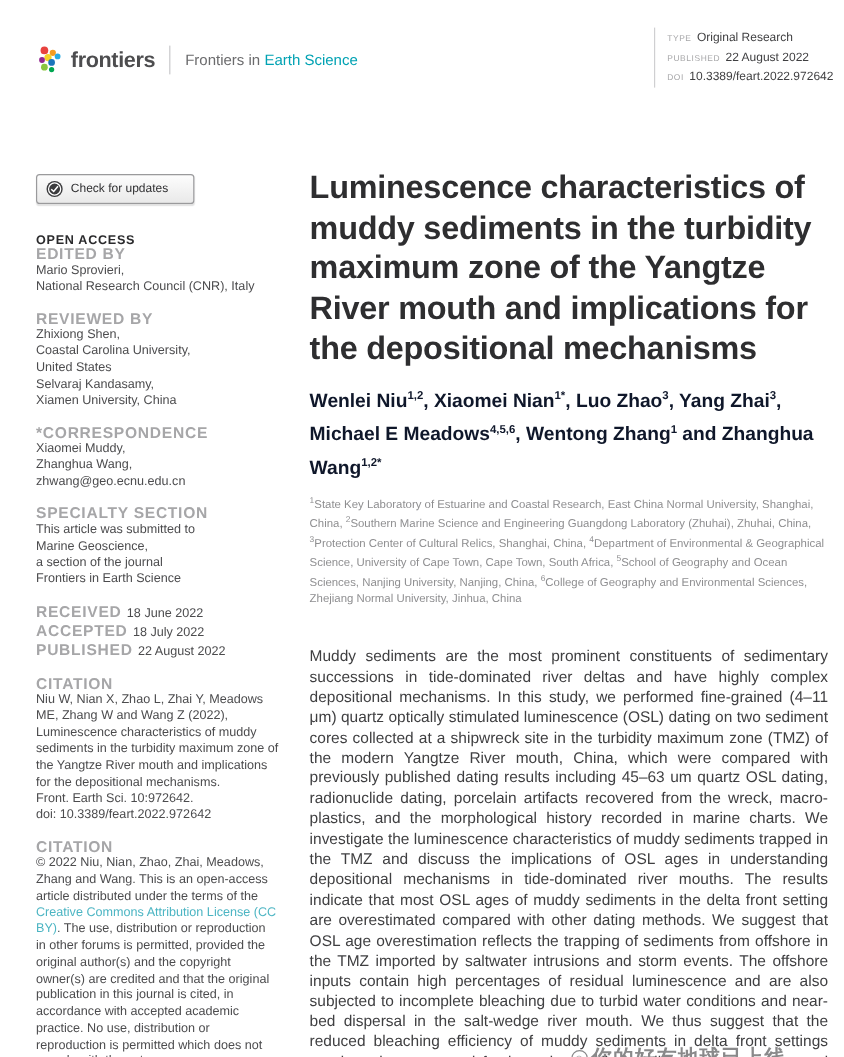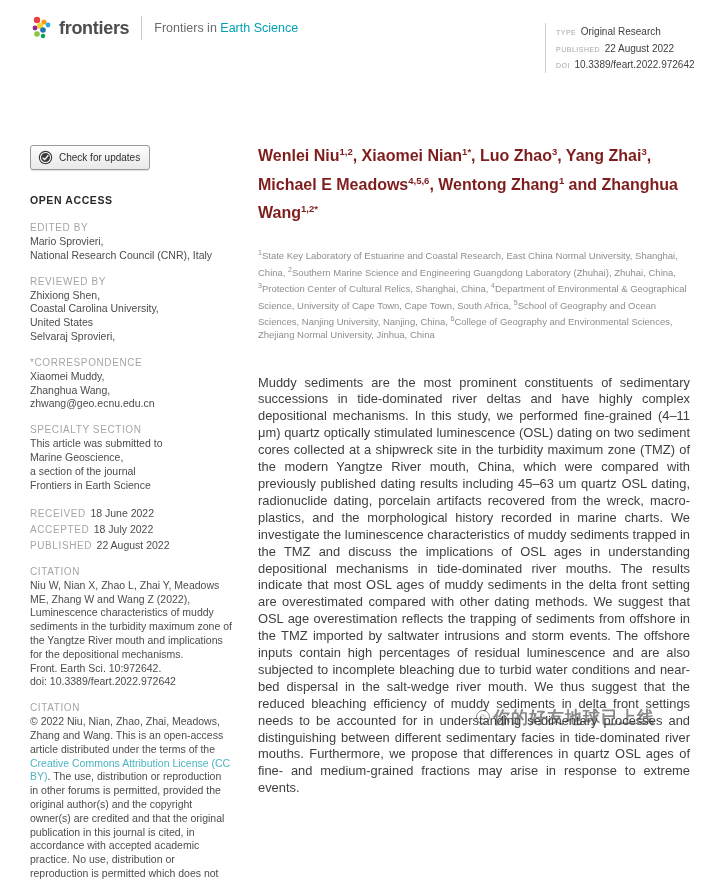--- a/index.html
+++ b/index.html
@@ -11,7 +11,7 @@
   }
 
   
-  .hdr-left { position:absolute; left:30px; top:16px; display:flex; align-items:center; }
+  .hdr-left { position:absolute; left:30px; top:38px; display:flex; align-items:center; }
   .logo-icon { width:22px; height:24px; margin-right:7px; }
   .wordmark { font-size:18px; font-weight:bold; color:#4d4d4f; letter-spacing:-0.3px; }
   .hdr-divider { width:1px; height:24px; background:#c9c9cb; margin:0 12px; }

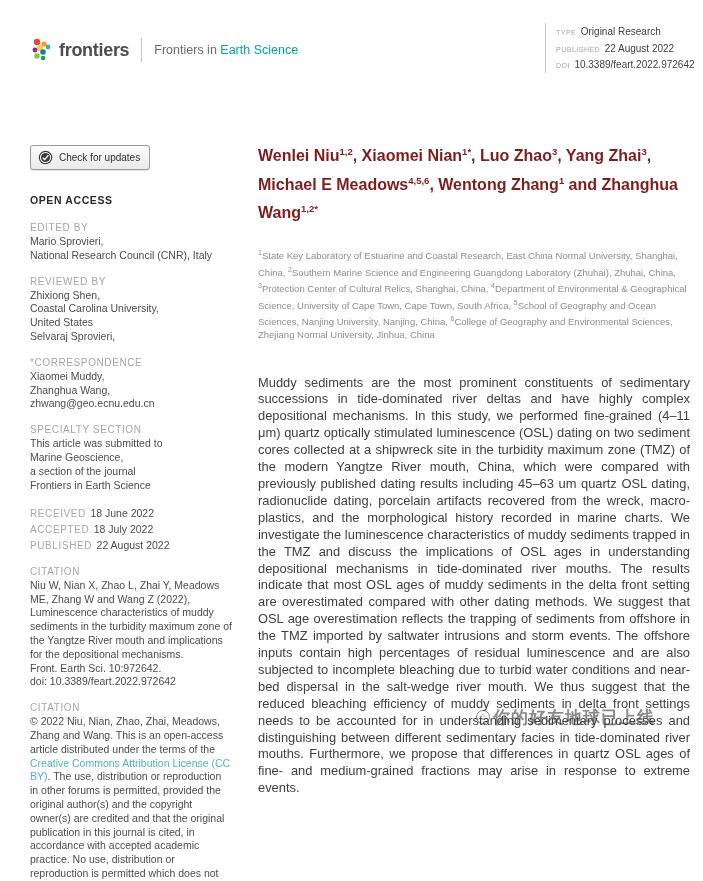--- a/index.html
+++ b/index.html
@@ -32,7 +32,7 @@
     display:inline-flex; align-items:center; gap:6px;
     border:1px solid #9a9a9c; border-radius:3px;
     background:linear-gradient(#fdfdfd,#e9e9e9);
-    padding:4px 9px 4px 7px; cursor:pointer;
+    padding:4px 21px 4px 7px; cursor:pointer;
     font-size:10px; color:#2f2f31; margin-bottom:24px;
     box-shadow:0 1px 1px rgba(0,0,0,0.12);
   }

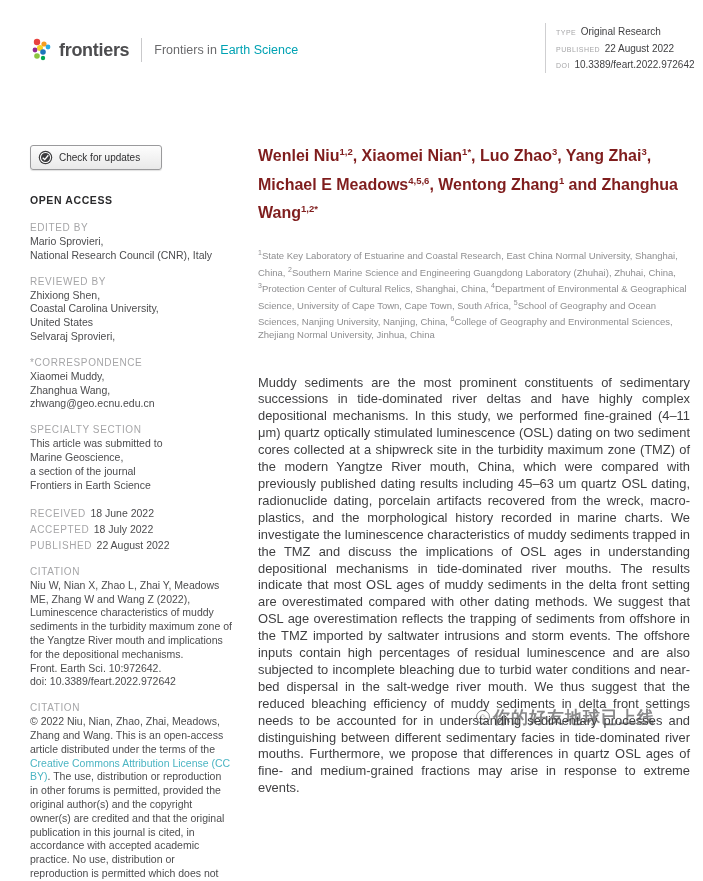--- a/index.html
+++ b/index.html
@@ -156,6 +156,7 @@
   </div>
 
   <div class="main">
+    <div class="title">Luminescence characteristics of muddy sediments in the turbidity maximum zone of the Yangtze River mouth and implications for the depositional mechanisms</div>
 
     <div class="authors"><span><span></span><span>Wenlei Niu</span><sup>1,2</sup></span><span><span>, </span><span>Xiaomei Nian</span><sup>1*</sup></span><span><span>, </span><span>Luo Zhao</span><sup>3</sup></span><span><span>, </span><span>Yang Zhai</span><sup>3</sup></span><span><span>, </span><span>Michael E Meadows</span><sup>4,5,6</sup></span><span><span>, </span><span>Wentong Zhang</span><sup>1</sup></span><span><span> and </span><span>Zhanghua Wang</span><sup>1,2*</sup></span></div>
 

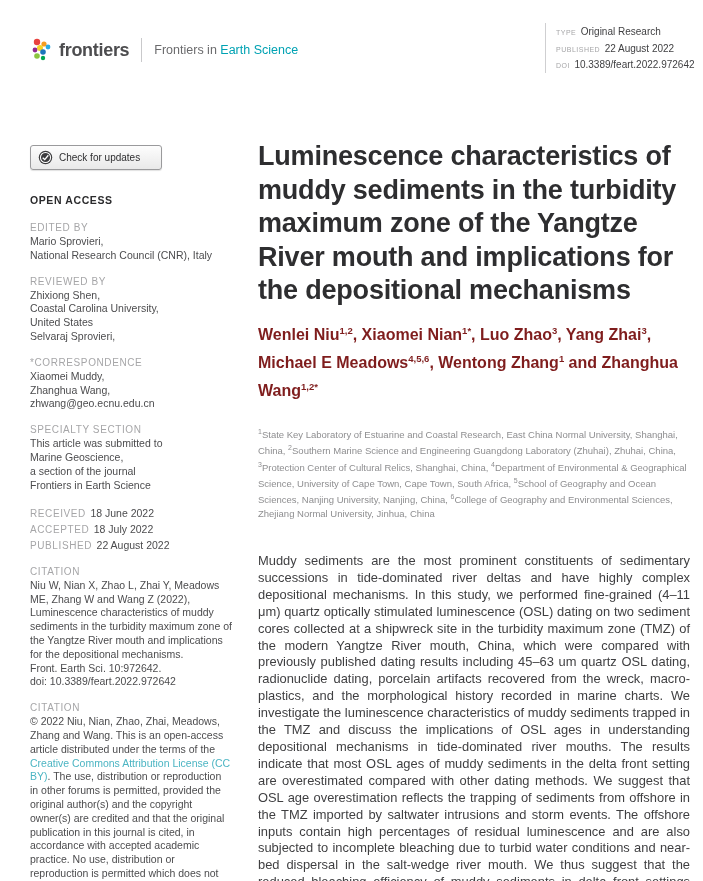--- a/index.html
+++ b/index.html
@@ -36,7 +36,7 @@
     font-size:10px; color:#2f2f31; margin-bottom:24px;
     box-shadow:0 1px 1px rgba(0,0,0,0.12);
   }
-  .open-access { font-size:10.5px; font-weight:bold; color:#2b2b2d; letter-spacing:0.6px; margin-bottom:16px; }
+  .open-access { font-size:10.5px; font-weight:bold; color:#2b2b2d; letter-spacing:0.6px; margin-bottom:0; }
   .sb-section { margin-bottom:13px; }
   .sb-label { font-size:10px; color:#a6a6a8; letter-spacing:0.6px; line-height:12px; margin-bottom:1px; }
   .sb-line { font-size:10.5px; color:#4c4c4e; line-height:13.8px; }

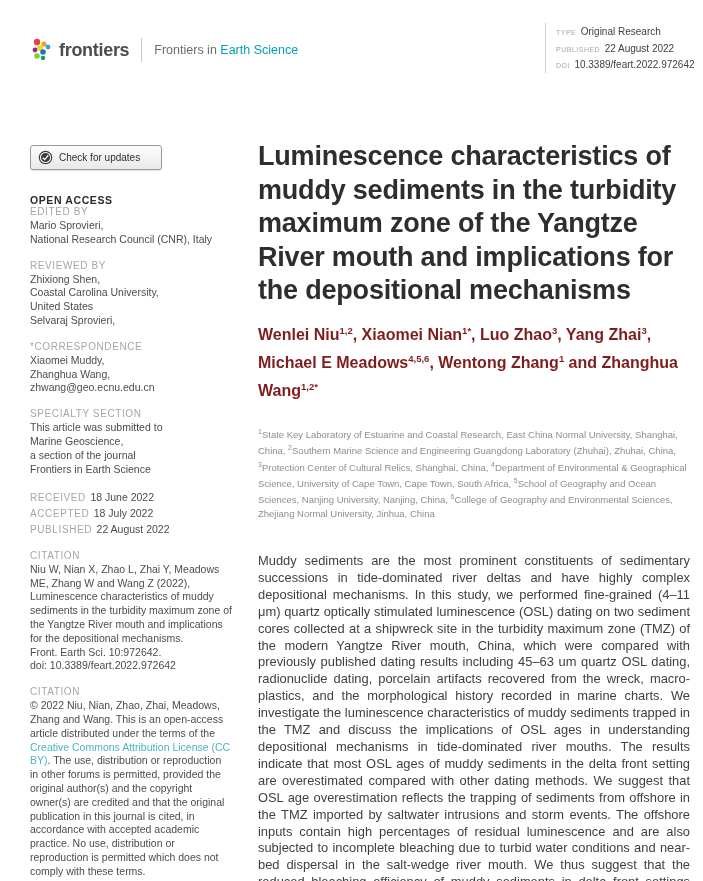--- a/index.html
+++ b/index.html
@@ -38,7 +38,7 @@
   }
   .open-access { font-size:10.5px; font-weight:bold; color:#2b2b2d; letter-spacing:0.6px; margin-bottom:0; }
   .sb-section { margin-bottom:13px; }
-  .sb-label { font-size:10px; color:#a6a6a8; letter-spacing:0.6px; line-height:12px; margin-bottom:1px; }
+  .sb-label { font-size:13px; color:#a6a6a8; letter-spacing:0.6px; line-height:12px; margin-bottom:1px;font-weight:bold; }
   .sb-line { font-size:10.5px; color:#4c4c4e; line-height:13.8px; }
   .sb-inline { line-height:13.8px; }
   .sb-inline .sb-label { display:inline; margin:0; }

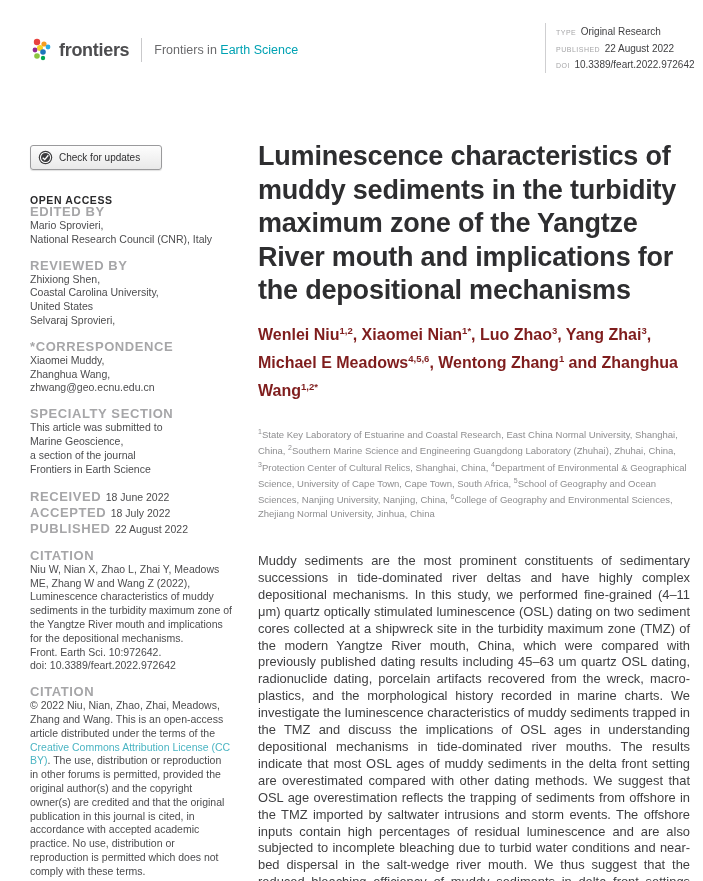--- a/index.html
+++ b/index.html
@@ -120,7 +120,7 @@
       <div class="sb-line">Zhixiong Shen,</div>
       <div class="sb-line">Coastal Carolina University,</div>
       <div class="sb-line">United States</div>
-      <div class="sb-line">Selvaraj Sprovieri,</div>
+      <div class="sb-line">Selvaraj Kandasamy,</div>
     </div>
 
     <div class="sb-section">

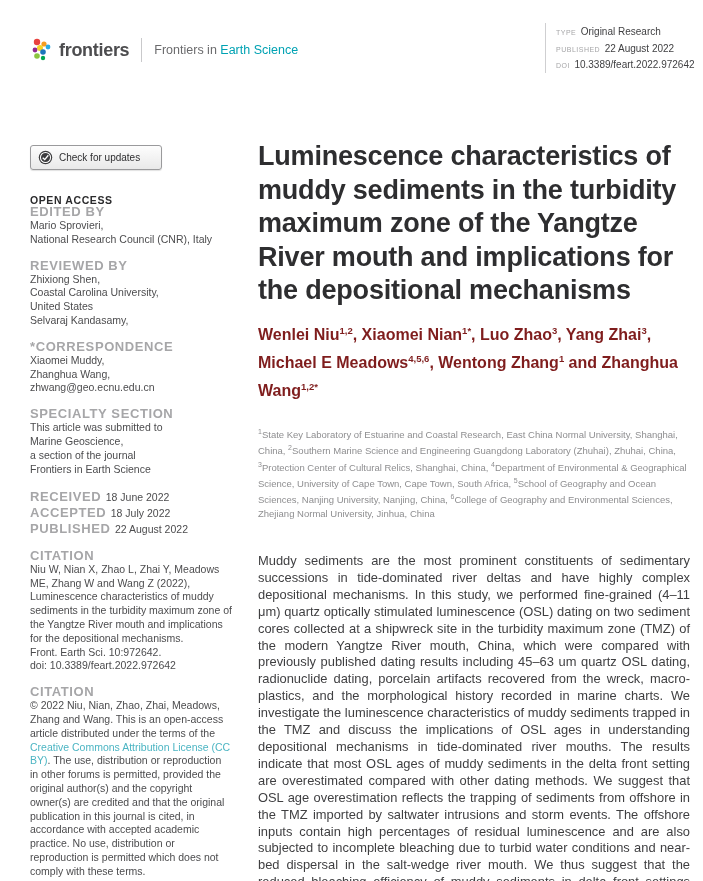--- a/index.html
+++ b/index.html
@@ -121,6 +121,7 @@
       <div class="sb-line">Coastal Carolina University,</div>
       <div class="sb-line">United States</div>
       <div class="sb-line">Selvaraj Kandasamy,</div>
+      <div class="sb-line">Xiamen University, China</div>
     </div>
 
     <div class="sb-section">

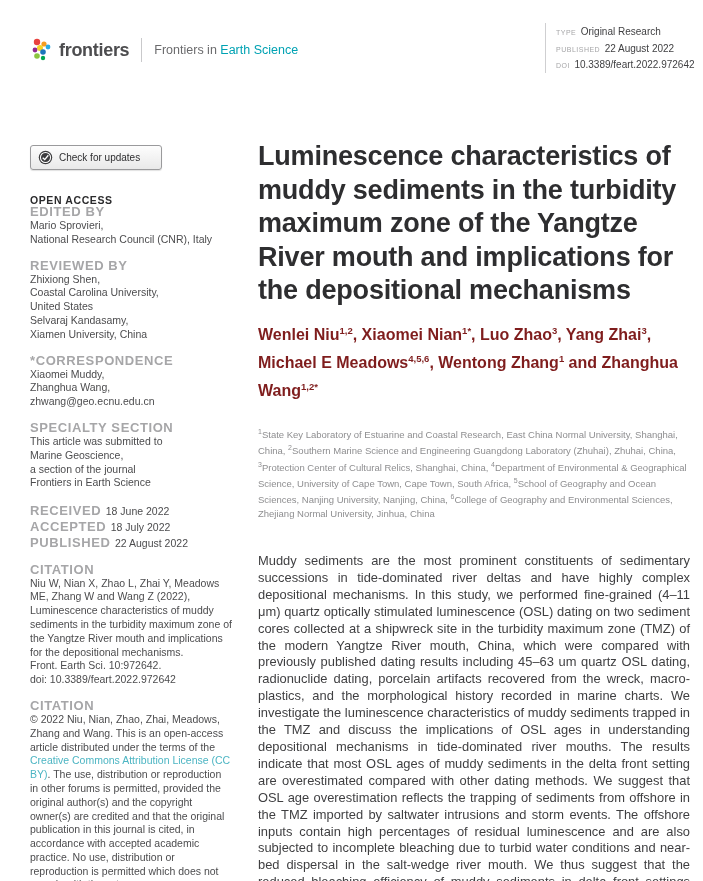--- a/index.html
+++ b/index.html
@@ -50,7 +50,7 @@
   
   .main { position:absolute; left:258px; top:140px; width:432px; }
   .title { font-size:27px; line-height:33.5px; font-weight:600; color:#2e2e30; letter-spacing:-0.2px; margin-bottom:11px; }
-  .authors { font-size:16px; line-height:24px; font-weight:600; color:#7f1d1d; margin-bottom:21px; }
+  .authors { font-size:16px; line-height:24px; font-weight:600; color:#0f172a; margin-bottom:7px; }
   .authors sup { font-size:9.5px; font-weight:600; }
   .affiliations { font-size:9.5px; line-height:13.3px; color:#8e8e90; margin-bottom:33px; }
   .affiliations sup { font-size:7px; }

